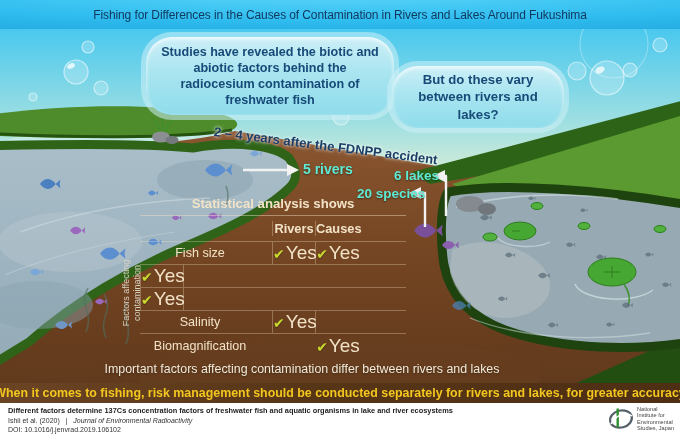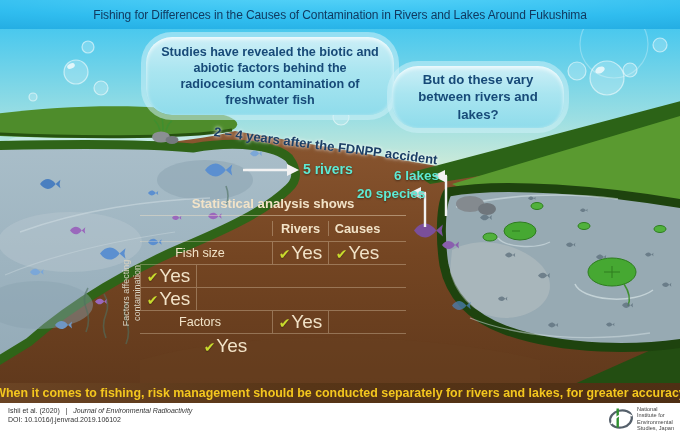--- a/index.html
+++ b/index.html
@@ -39,7 +39,7 @@
   .trow.hdr{height:26px;}
   .trow.lined{border-bottom:1px solid rgba(242,227,200,0.32);}
   .c-label{width:132px;text-align:center;padding-right:12px;font-size:12.6px;}
-  .c-riv,.c-lak{width:57px;text-align:center;font-size:12.6px;}
+  .c-riv,.c-lak{width:44px;text-align:center;font-size:12.6px;}
   .c-riv.vline{border-left:1px solid rgba(242,227,200,0.32);border-right:1px solid rgba(242,227,200,0.32);}
   .hdr .c-riv,.hdr .c-lak{font-weight:bold;font-size:12.8px;}
   .check{color:#c8da2d;font-weight:bold;font-size:14px;margin-right:1px;

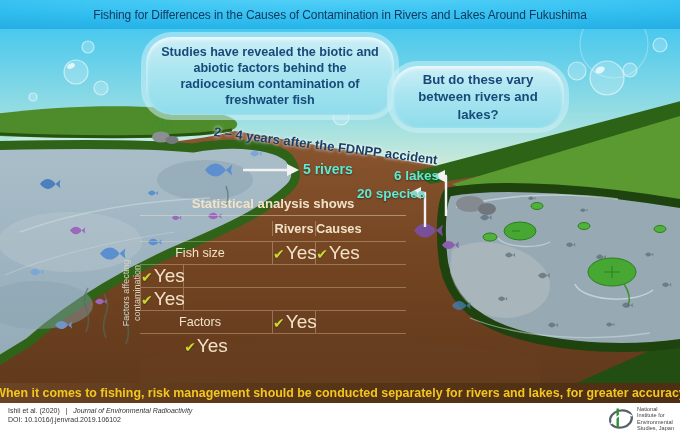--- a/index.html
+++ b/index.html
@@ -256,7 +256,7 @@
       <div class="c-lak cell-yes" style="visibility: hidden;"><span class="check">✔</span><span class="yes-text"></span></div>
     </div>
     <div class="trow lined">
-      <div class="c-label">Factors</div>
+      <div class="c-label">Salinity</div>
       <div class="c-riv vline cell-yes"><span class="check">✔</span><span class="yes-text">Yes</span></div>
       <div class="c-lak cell-yes" style="visibility: hidden;"><span class="check">✔</span><span class="yes-text"></span></div>
     </div>

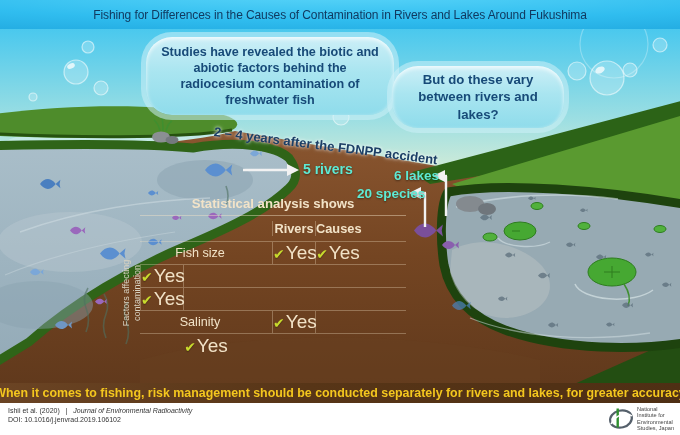--- a/index.html
+++ b/index.html
@@ -261,6 +261,7 @@
       <div class="c-lak cell-yes" style="visibility: hidden;"><span class="check">✔</span><span class="yes-text"></span></div>
     </div>
     <div class="trow">
+      <div class="c-label">Biomagnification</div>
       <div class="c-riv cell-yes" style="visibility: hidden;"><span class="check">✔</span><span class="yes-text"></span></div>
       <div class="c-lak cell-yes"><span class="check">✔</span><span class="yes-text">Yes</span></div>
     </div>

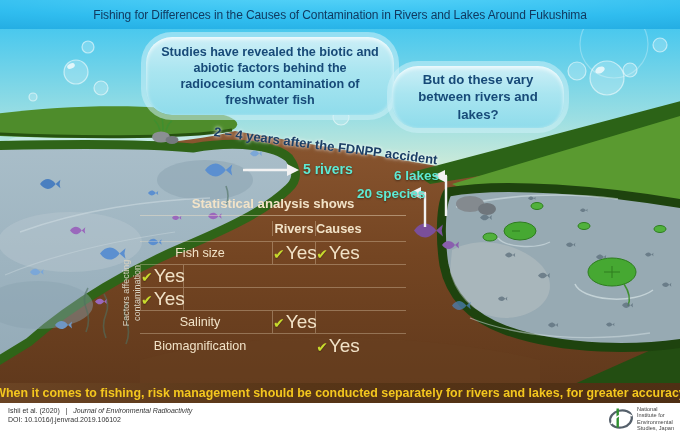--- a/index.html
+++ b/index.html
@@ -272,6 +272,7 @@
     <div>contamination</div>
   </div>
 
+  <div class="conclusion">Important factors affecting contamination differ between rivers and lakes</div>
 
   <div class="bottom-band">
     <div>When it comes to fishing, risk management should be conducted separately for rivers and lakes, for greater accuracy</div>

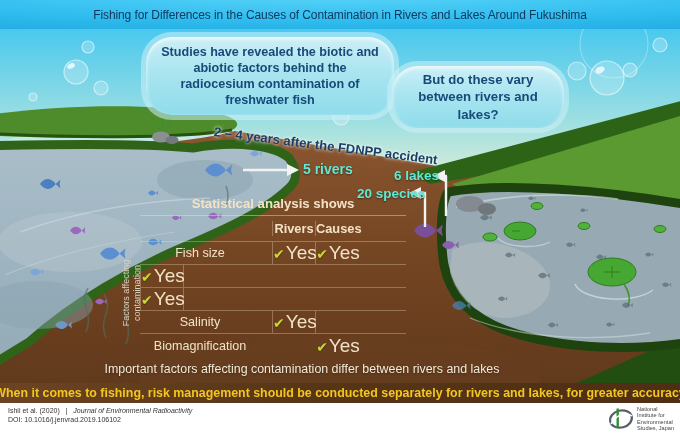--- a/index.html
+++ b/index.html
@@ -280,6 +280,7 @@
 
   <div class="footer">
     <div class="cite">
+      <div class="l1">Different factors determine 137Cs concentration factors of freshwater fish and aquatic organisms in lake and river ecosystems</div>
       <div class="l2">
         <span>Ishii et al. (2020)</span>
         &nbsp;&nbsp;<span>|</span>&nbsp;&nbsp;

